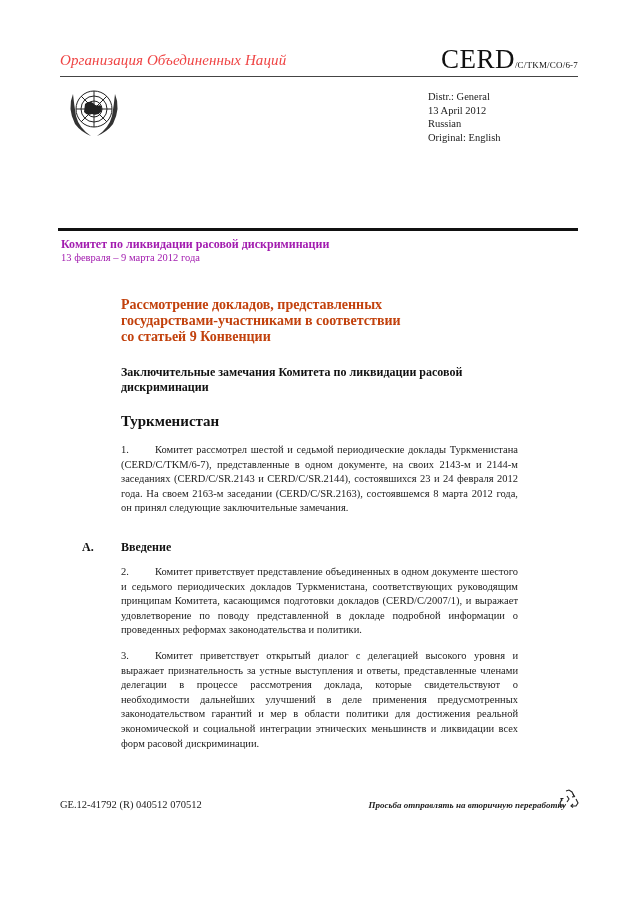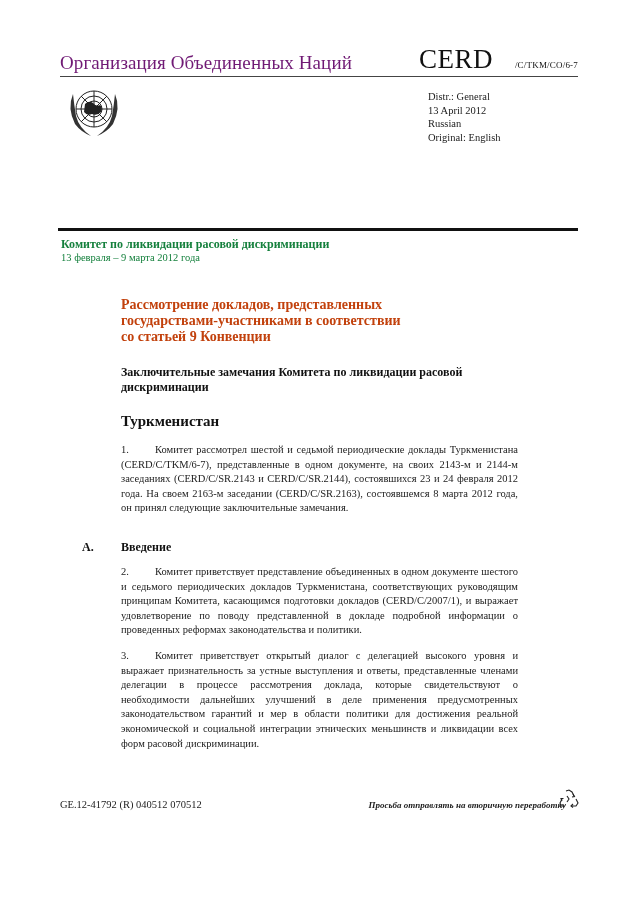--- a/index.html
+++ b/index.html
@@ -6,7 +6,7 @@
   body { width: 640px; height: 905px; position: relative; overflow: hidden; font-family: "Liberation Serif", "DejaVu Serif", serif; color: #1a1a1a; }
   .page { position: absolute; left: 0; top: 0; width: 640px; height: 905px; background: #fff; }
 
-  .org-name { position: absolute; left: 60px; top: 52px; font-size: 19px; color: #701a75; letter-spacing: 0.1px; }
+  .org-name { position: absolute; left: 60px; top: 52px; font-size: 15px; color: #ef4444; letter-spacing: 0.1px; font-style: italic; }
   .symbol { position: absolute; right: 62px; top: 44px; white-space: nowrap; color: #111; }
   .symbol .big { font-size: 27px; letter-spacing: 0.5px; }
   .symbol .small { font-size: 9px; letter-spacing: 0.2px; margin-left: 22px; }

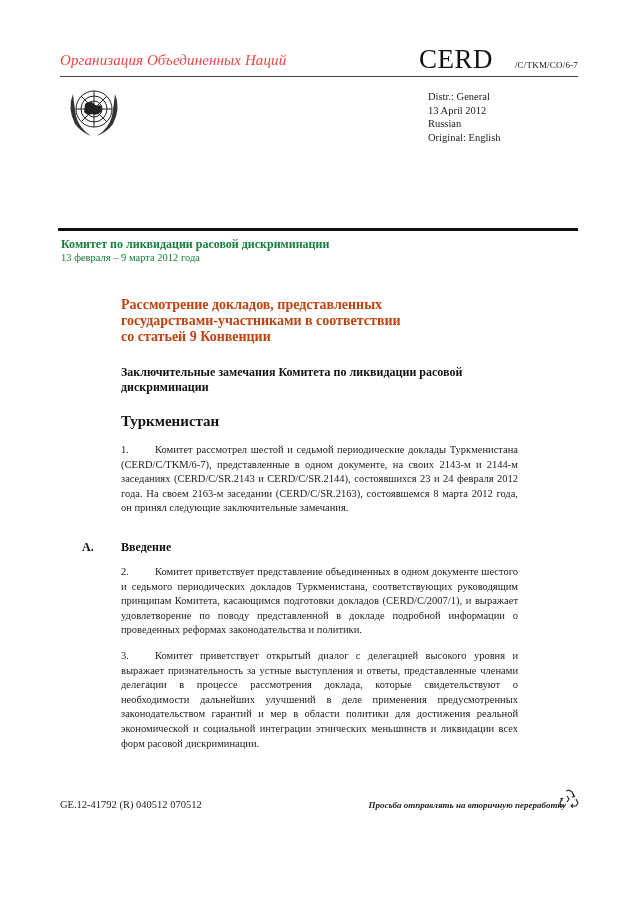--- a/index.html
+++ b/index.html
@@ -9,7 +9,7 @@
   .org-name { position: absolute; left: 60px; top: 52px; font-size: 15px; color: #ef4444; letter-spacing: 0.1px; font-style: italic; }
   .symbol { position: absolute; right: 62px; top: 44px; white-space: nowrap; color: #111; }
   .symbol .big { font-size: 27px; letter-spacing: 0.5px; }
-  .symbol .small { font-size: 9px; letter-spacing: 0.2px; margin-left: 22px; }
+  .symbol .small { font-size: 9px; letter-spacing: 0.2px; }
   .rule-thin { position: absolute; left: 60px; width: 518px; top: 76px; height: 1px; background: #444; }
 
   .logo { position: absolute; left: 63px; top: 80px; width: 62px; height: 62px; }

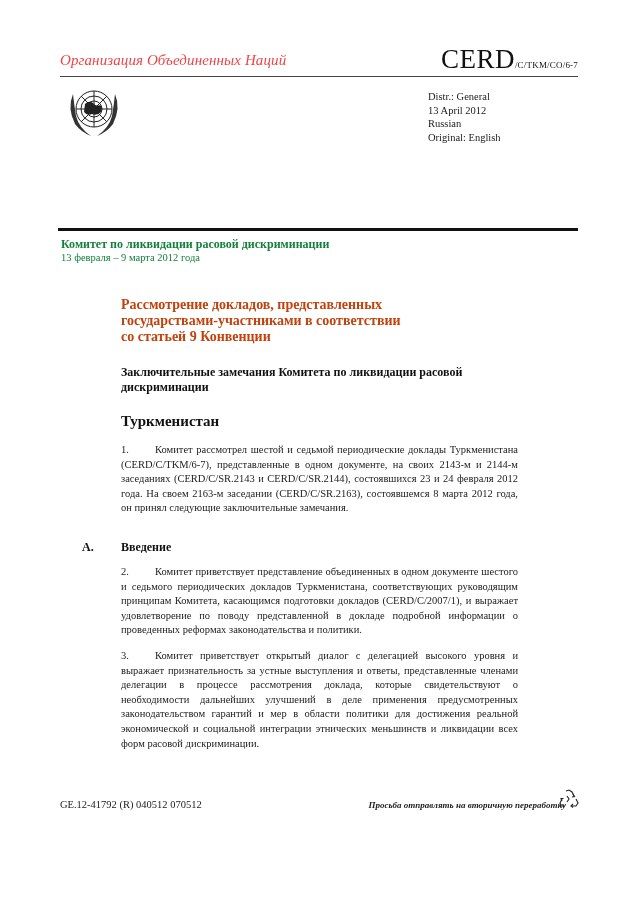--- a/index.html
+++ b/index.html
@@ -18,7 +18,7 @@
 
   .rule-thick { position: absolute; left: 58px; width: 520px; top: 228px; height: 3px; background: #111; }
 
-  .committee { position: absolute; left: 61px; top: 237px; line-height: 14px; color: #15803d; }
+  .committee { position: absolute; left: 61px; top: 237px; line-height: 14px; color: #a21caf; }
   .committee .c1 { font-size: 12px; font-weight: bold; }
   .committee .c2 { font-size: 10.5px; font-weight: bold; }
   .committee .c3 { font-size: 10.5px; }

